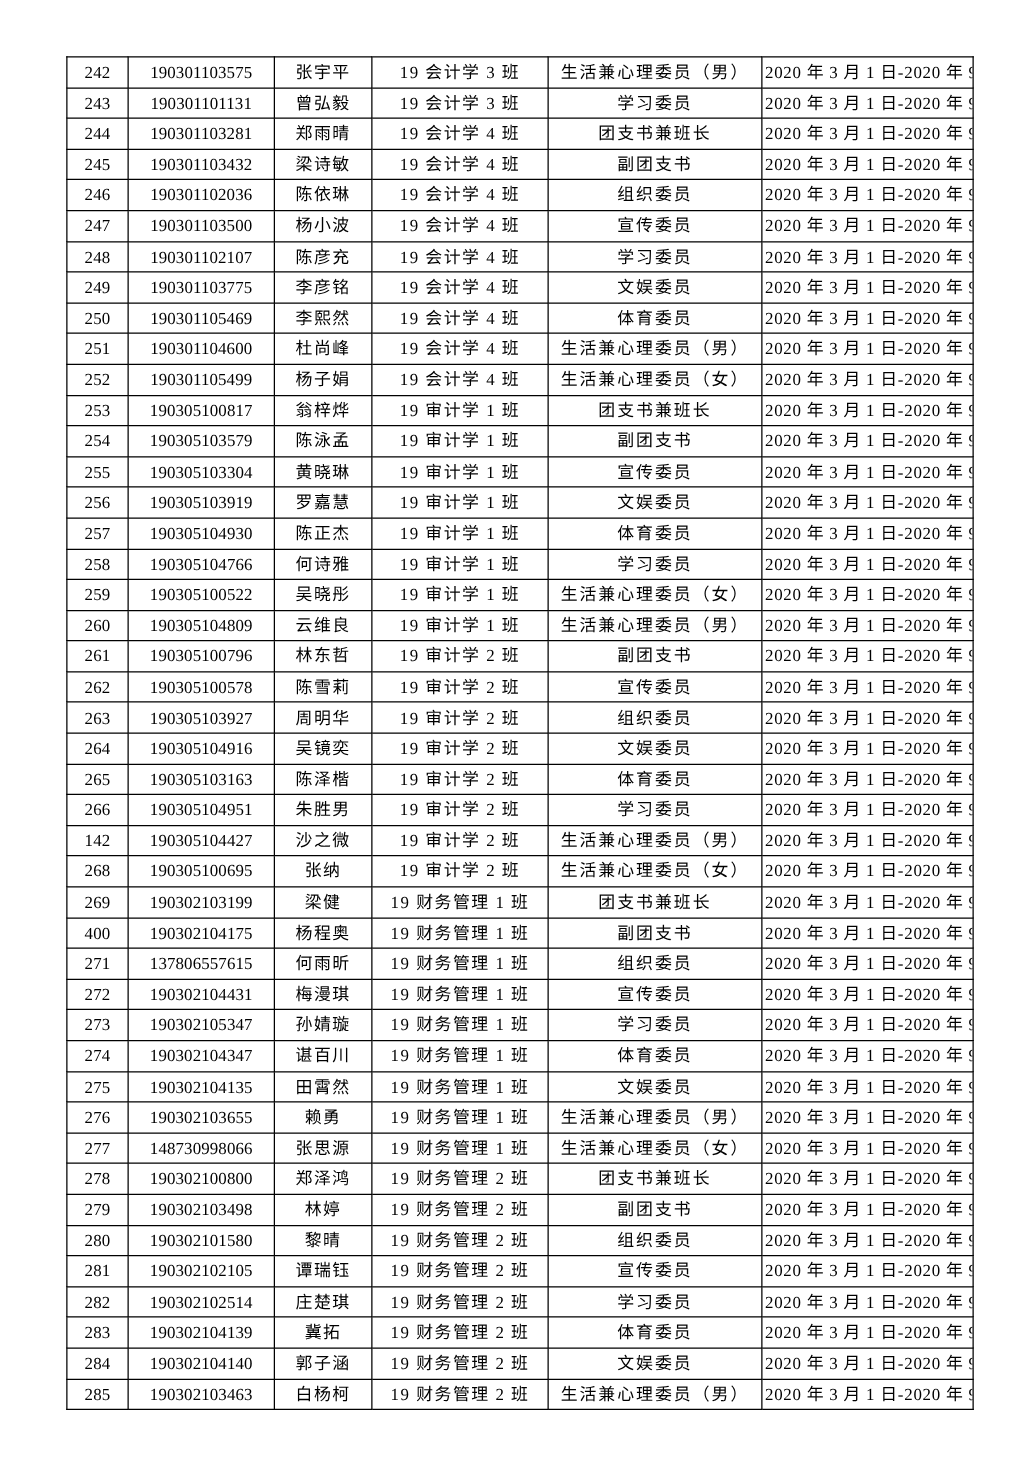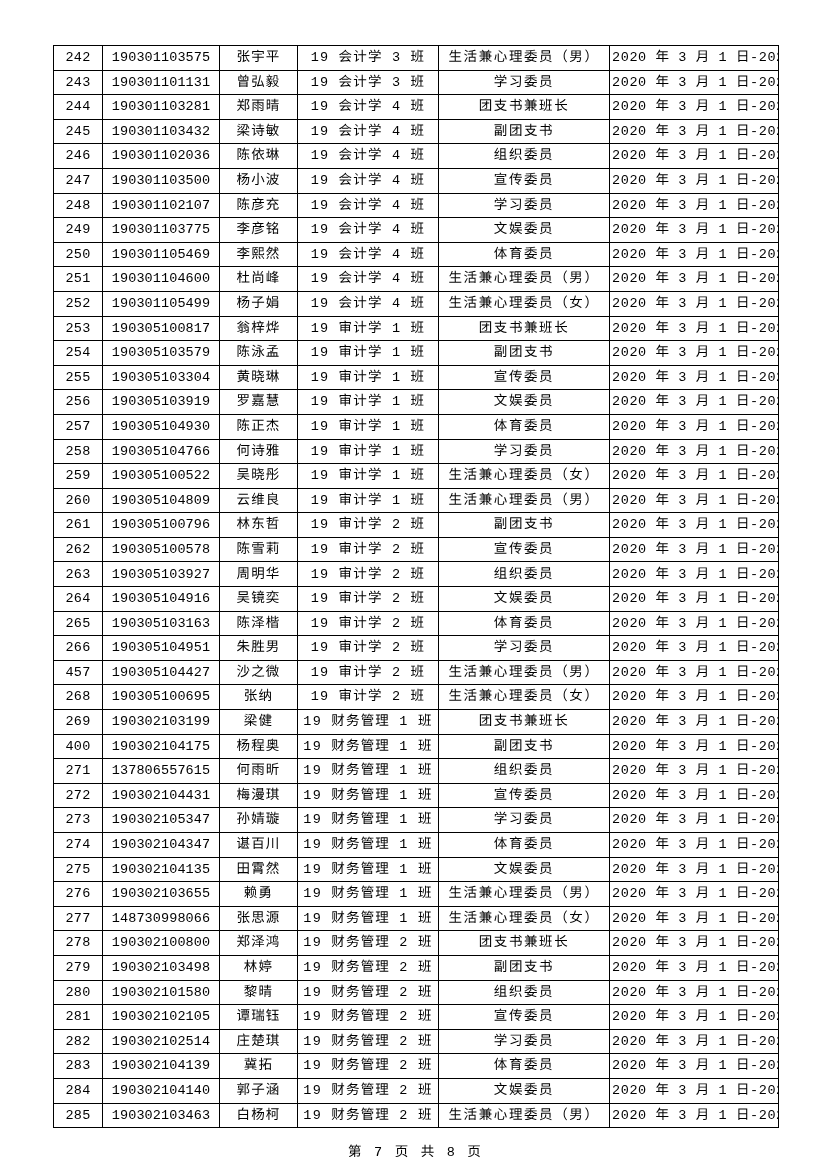--- a/index.html
+++ b/index.html
@@ -22,7 +22,6 @@
     box-sizing: border-box;
     padding: 45px 49px 0 53px;
     position: relative;
-    font-family: Liberation Mono, monospace;
   }
   table.roster {
     width: 725px;

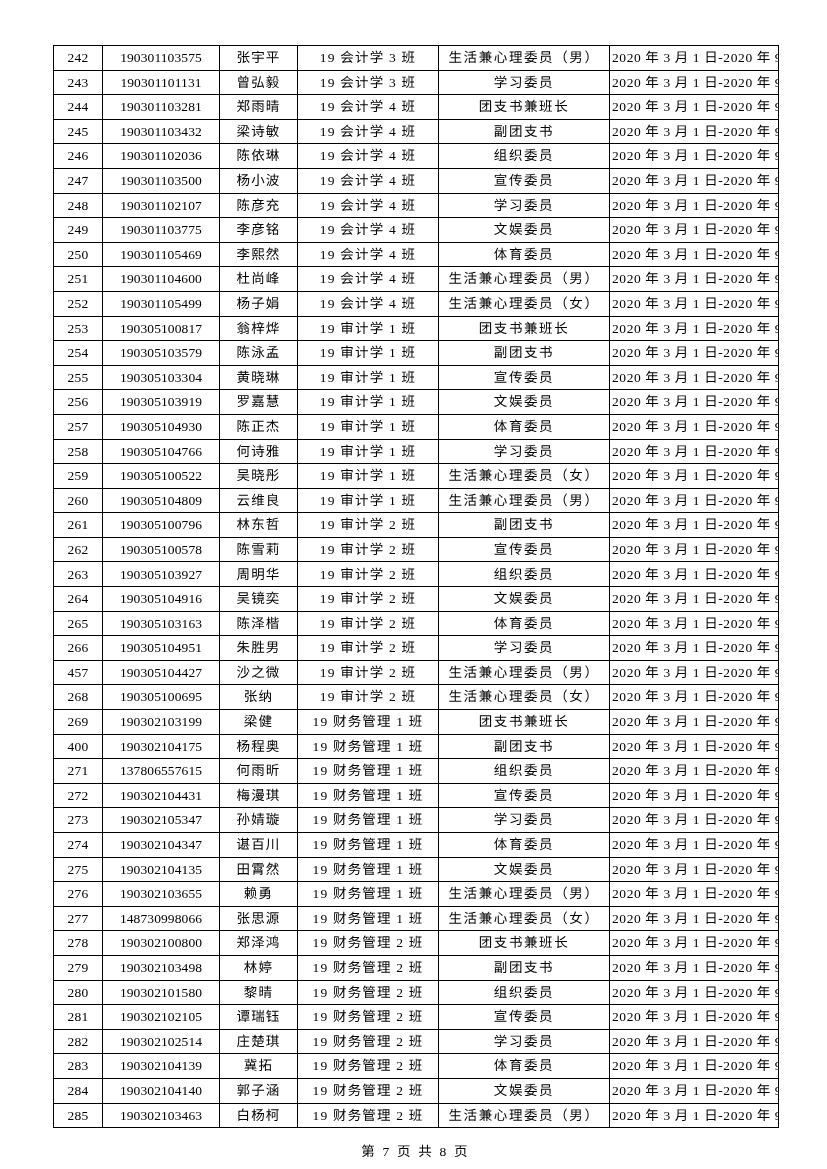--- a/index.html
+++ b/index.html
@@ -279,7 +279,7 @@
           <td class="cell-term">2020 年 3 月 1 日-2020 年 9 月 20 日</td>
         </tr>
         <tr>
-          <td class="cell-index">457</td>
+          <td class="cell-index">142</td>
           <td class="cell-sid">190305104427</td>
           <td class="cell-name">沙之微</td>
           <td class="cell-class">19 审计学 2 班</td>

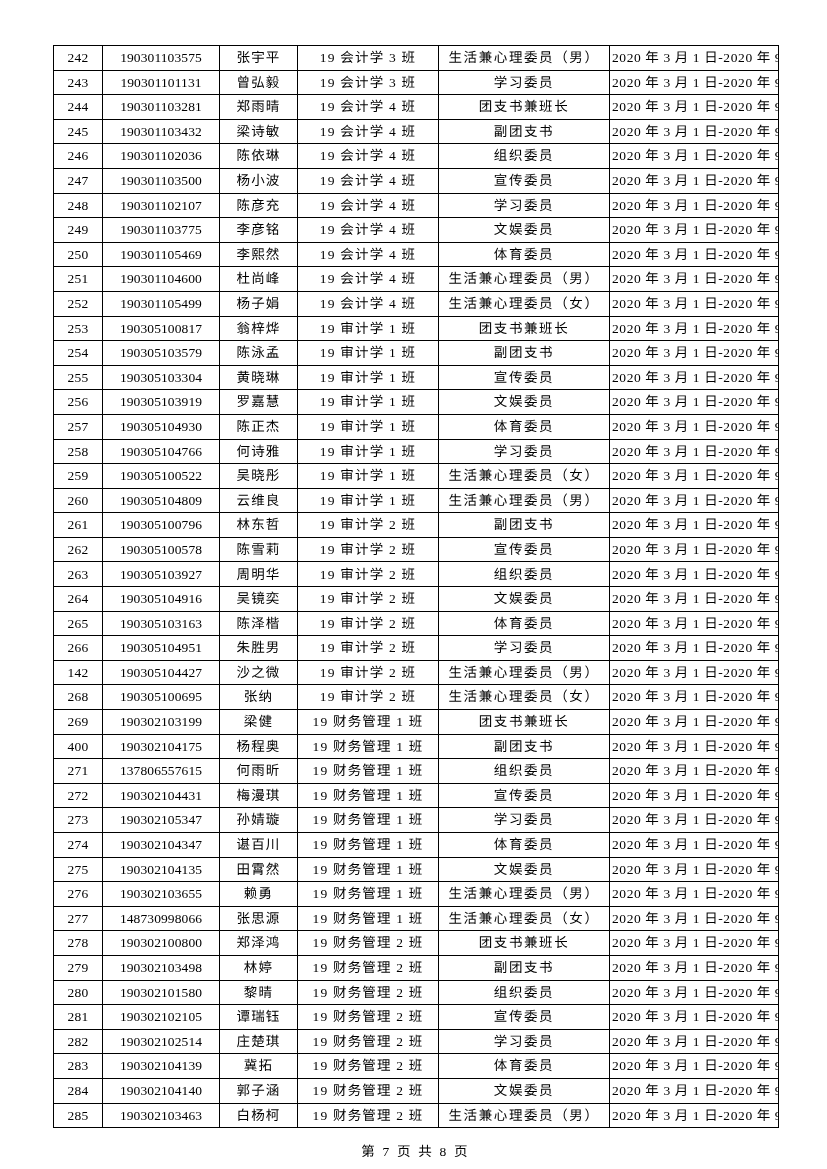--- a/index.html
+++ b/index.html
@@ -433,7 +433,6 @@
       </tbody>
   </table>
 
-  <div class="footer">第 7 页 共 8 页</div>
 
 </div>
 

